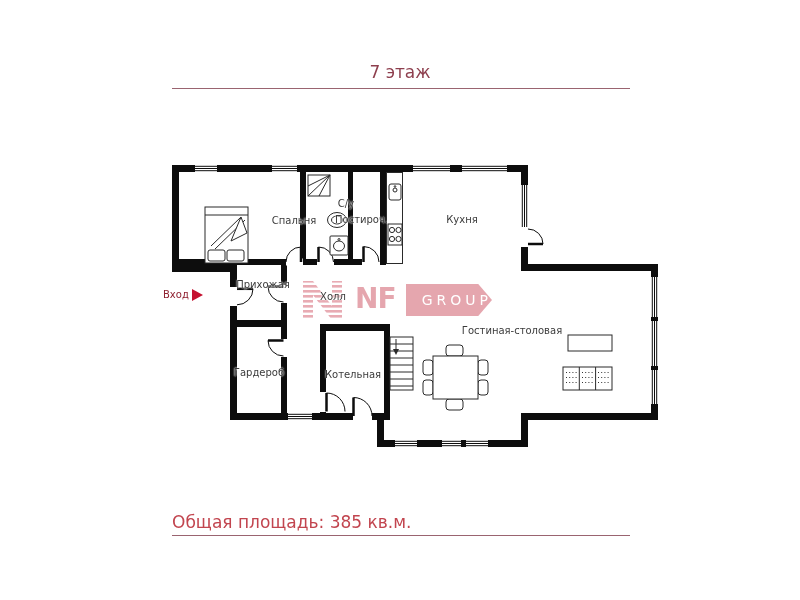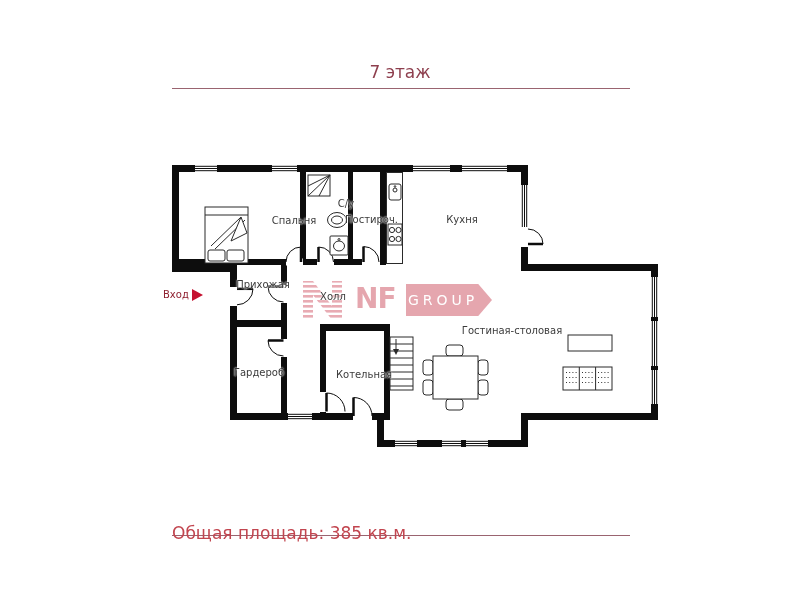--- a/index.html
+++ b/index.html
@@ -203,7 +203,7 @@
 
 <div class="room-label" style="left:278px;top:220px;padding-left:32px;">Спальня</div>
 <div class="room-label" style="left:346px;top:203px;">С/у</div>
-<div class="room-label" style="left:366px;top:219px;padding-left:11px;">Постироч.</div>
+<div class="room-label" style="left:356px;top:219px;padding-left:11px;">Постироч.</div>
 <div class="room-label" style="left:462px;top:219px;">Кухня</div>
 <div class="room-label" style="left:263px;top:284px;">Прихожая</div>
 <div class="room-label" style="left:333px;top:296px;">Холл</div>

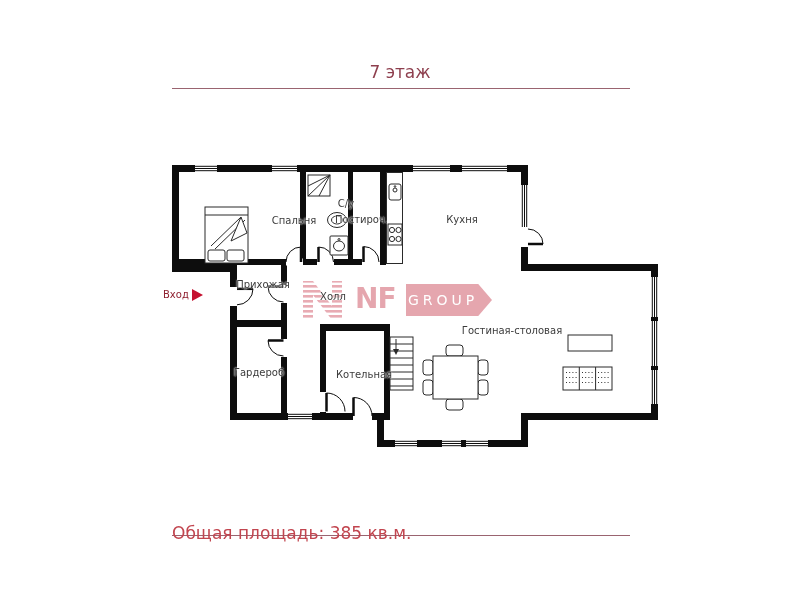--- a/index.html
+++ b/index.html
@@ -14,7 +14,7 @@
   .entrance-label{position:absolute;left:163px;top:289px;font-size:10px;font-weight:normal;color:#8e1f2f;white-space:nowrap;}
   .entrance-arrow{position:absolute;left:192px;top:289px;width:0;height:0;border-left:11px solid #c51230;border-top:6.5px solid transparent;border-bottom:6.5px solid transparent;}
   .logo-nf{position:absolute;left:355px;top:277px;font-size:28px;font-weight:bold;color:#e5a6ae;letter-spacing:-1px;line-height:44px;}
-  .logo-banner{position:absolute;left:406px;top:284px;width:86px;height:32px;background:#e5a6ae;clip-path:polygon(0 0,84% 0,100% 50%,84% 100%,0 100%);display:flex;align-items:center;justify-content:flex-start;}
+  .logo-banner{position:absolute;left:406px;top:284px;width:86px;height:32px;background:#e5a6ae;clip-path:polygon(0 0,84% 0,100% 50%,84% 100%,0 100%);display:flex;align-items:center;justify-content:flex-end;}
   .logo-banner span{color:#ffffff;font-size:14px;letter-spacing:4px;padding-left:2px;}
 </style>
 </head>

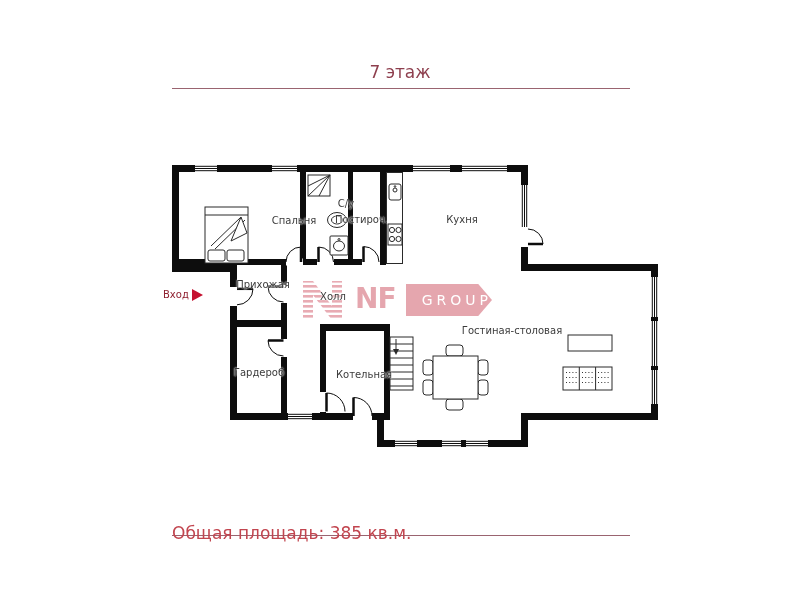--- a/index.html
+++ b/index.html
@@ -209,7 +209,7 @@
 <div class="room-label" style="left:333px;top:296px;">Холл</div>
 <div class="room-label" style="left:512px;top:330px;">Гостиная-столовая</div>
 <div class="room-label" style="left:259px;top:372px;">Гардероб</div>
-<div class="room-label" style="left:364px;top:374px;">Котельная</div>
+<div class="room-label" style="left:353px;top:374px;">Котельная</div>
 
 <div class="entrance-label">Вход</div>
 <div class="entrance-arrow"></div>

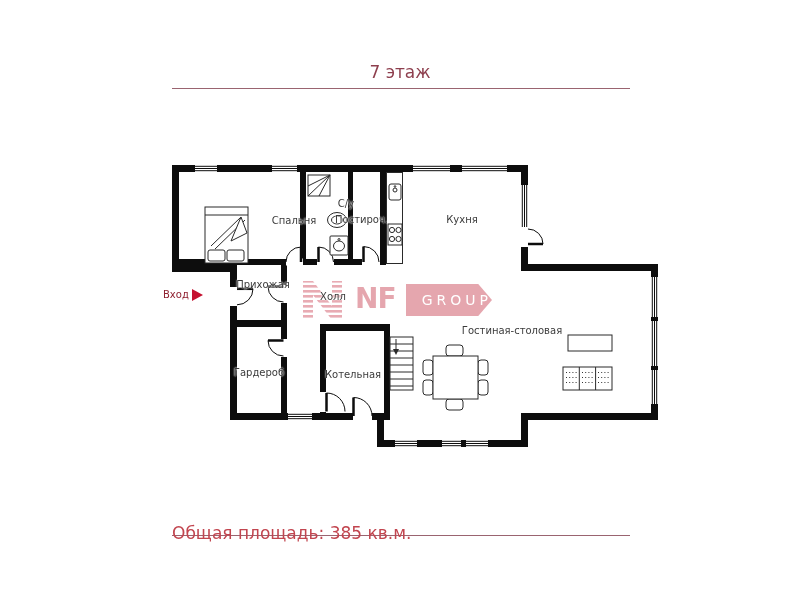--- a/index.html
+++ b/index.html
@@ -8,7 +8,7 @@
   .rule{position:absolute;left:172px;width:458px;height:0;border-top:1px solid #9a6470;}
   .rule-top{top:88px;}
   .rule-bottom{top:535px;}
-  .total-area{position:absolute;left:172px;top:523px;font-size:17px;color:#c2454f;}
+  .total-area{position:absolute;left:172px;top:512px;font-size:17px;color:#c2454f;}
   svg{position:absolute;left:0;top:0;}
   .room-label{position:absolute;transform:translate(-50%,-50%);font-size:10px;color:#3b3b3b;white-space:nowrap;text-shadow:0 0 2px #fff,0 0 2px #fff;}
   .entrance-label{position:absolute;left:163px;top:289px;font-size:10px;font-weight:normal;color:#8e1f2f;white-space:nowrap;}

